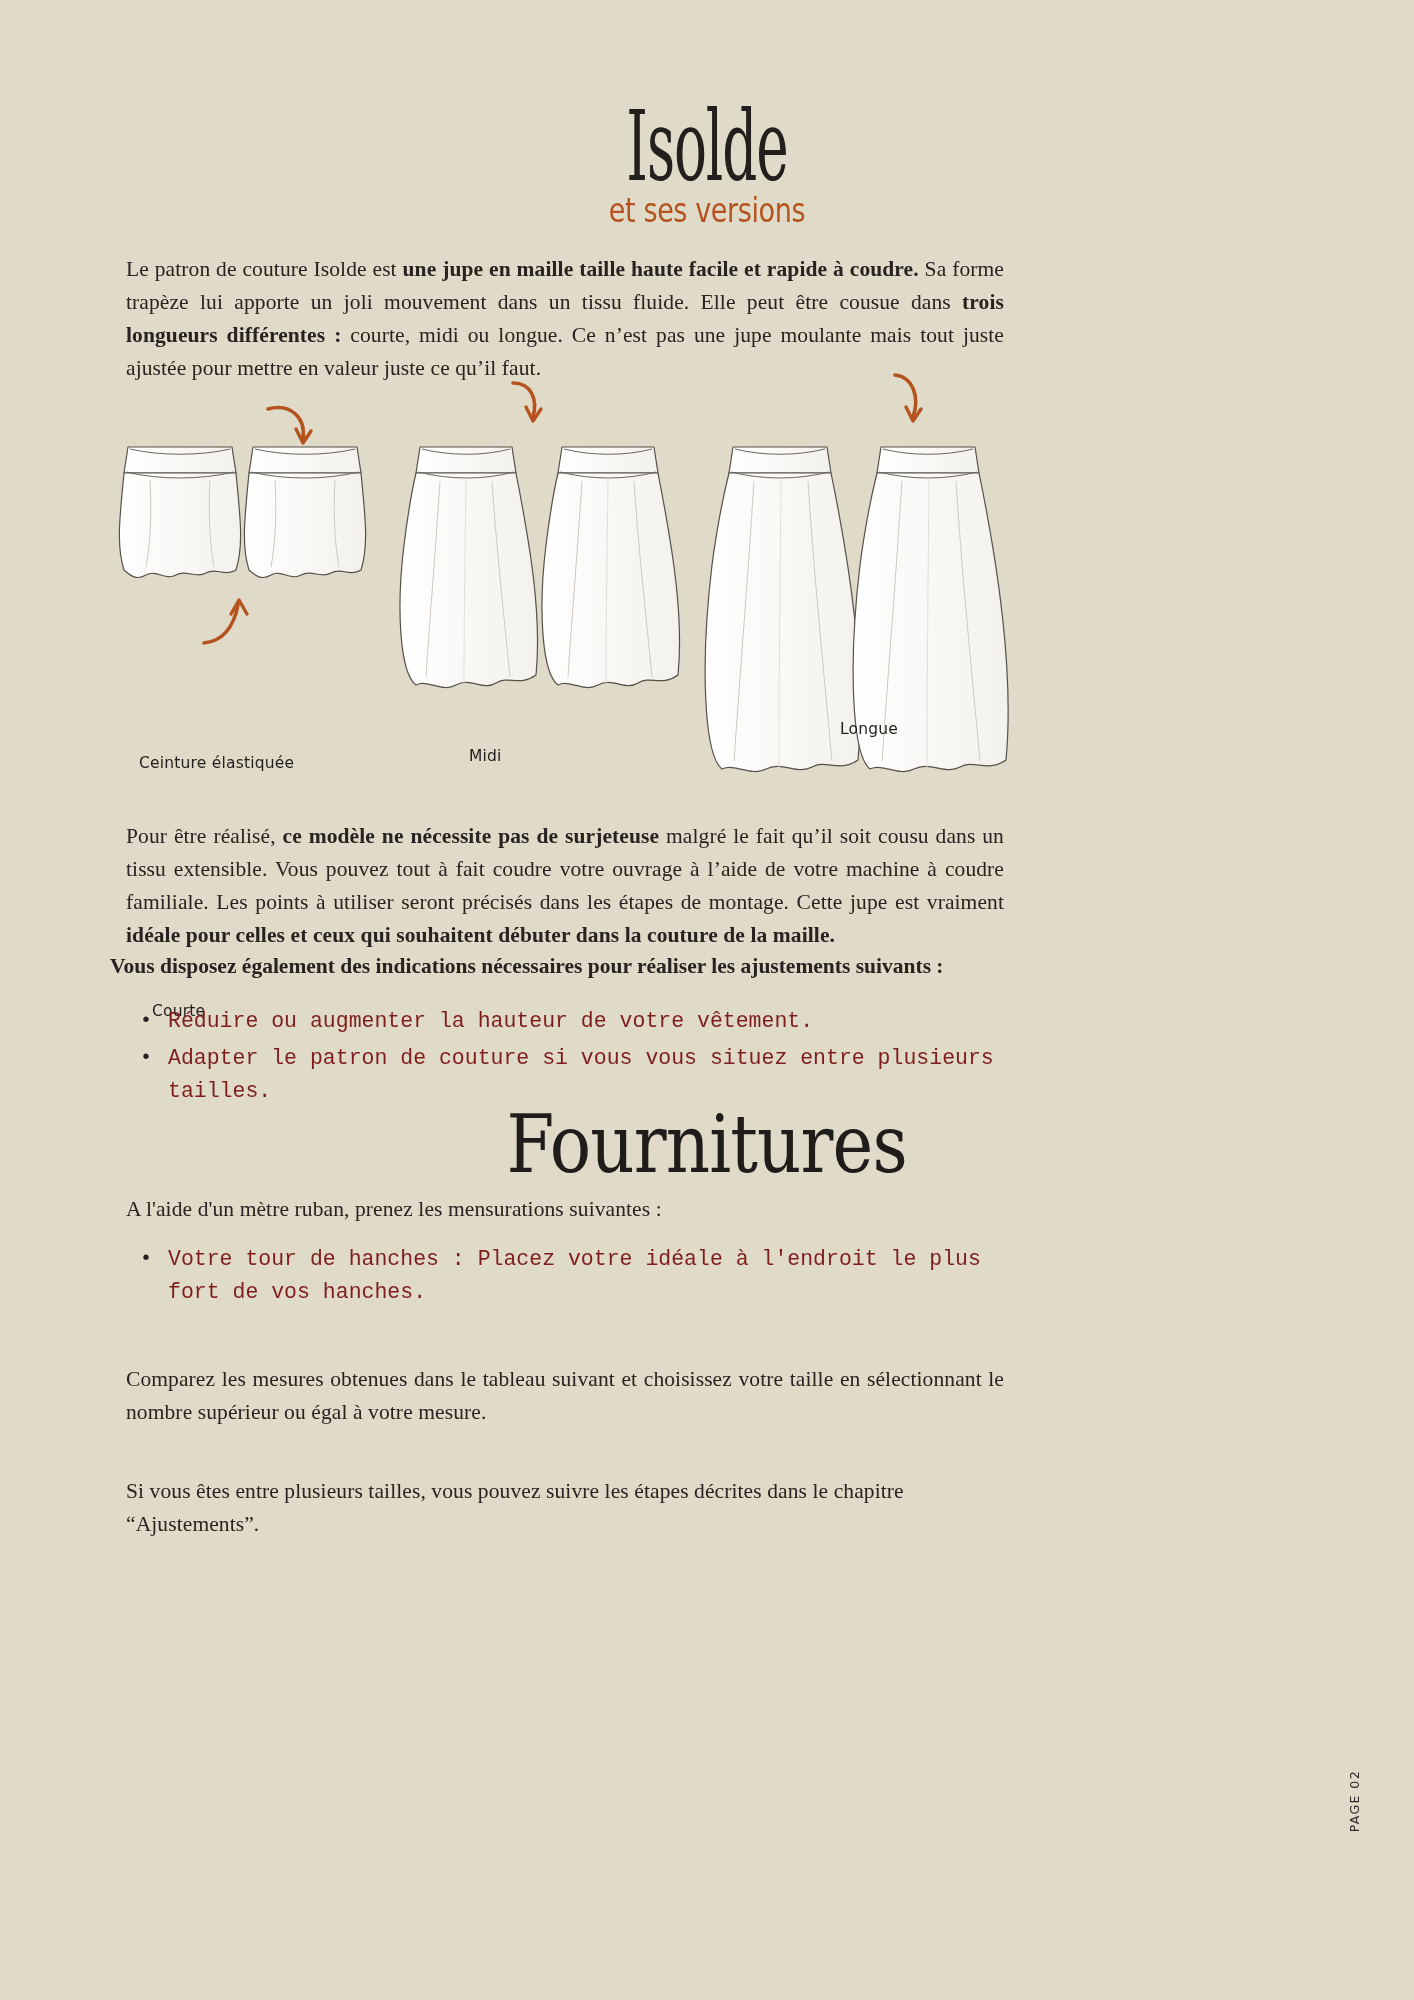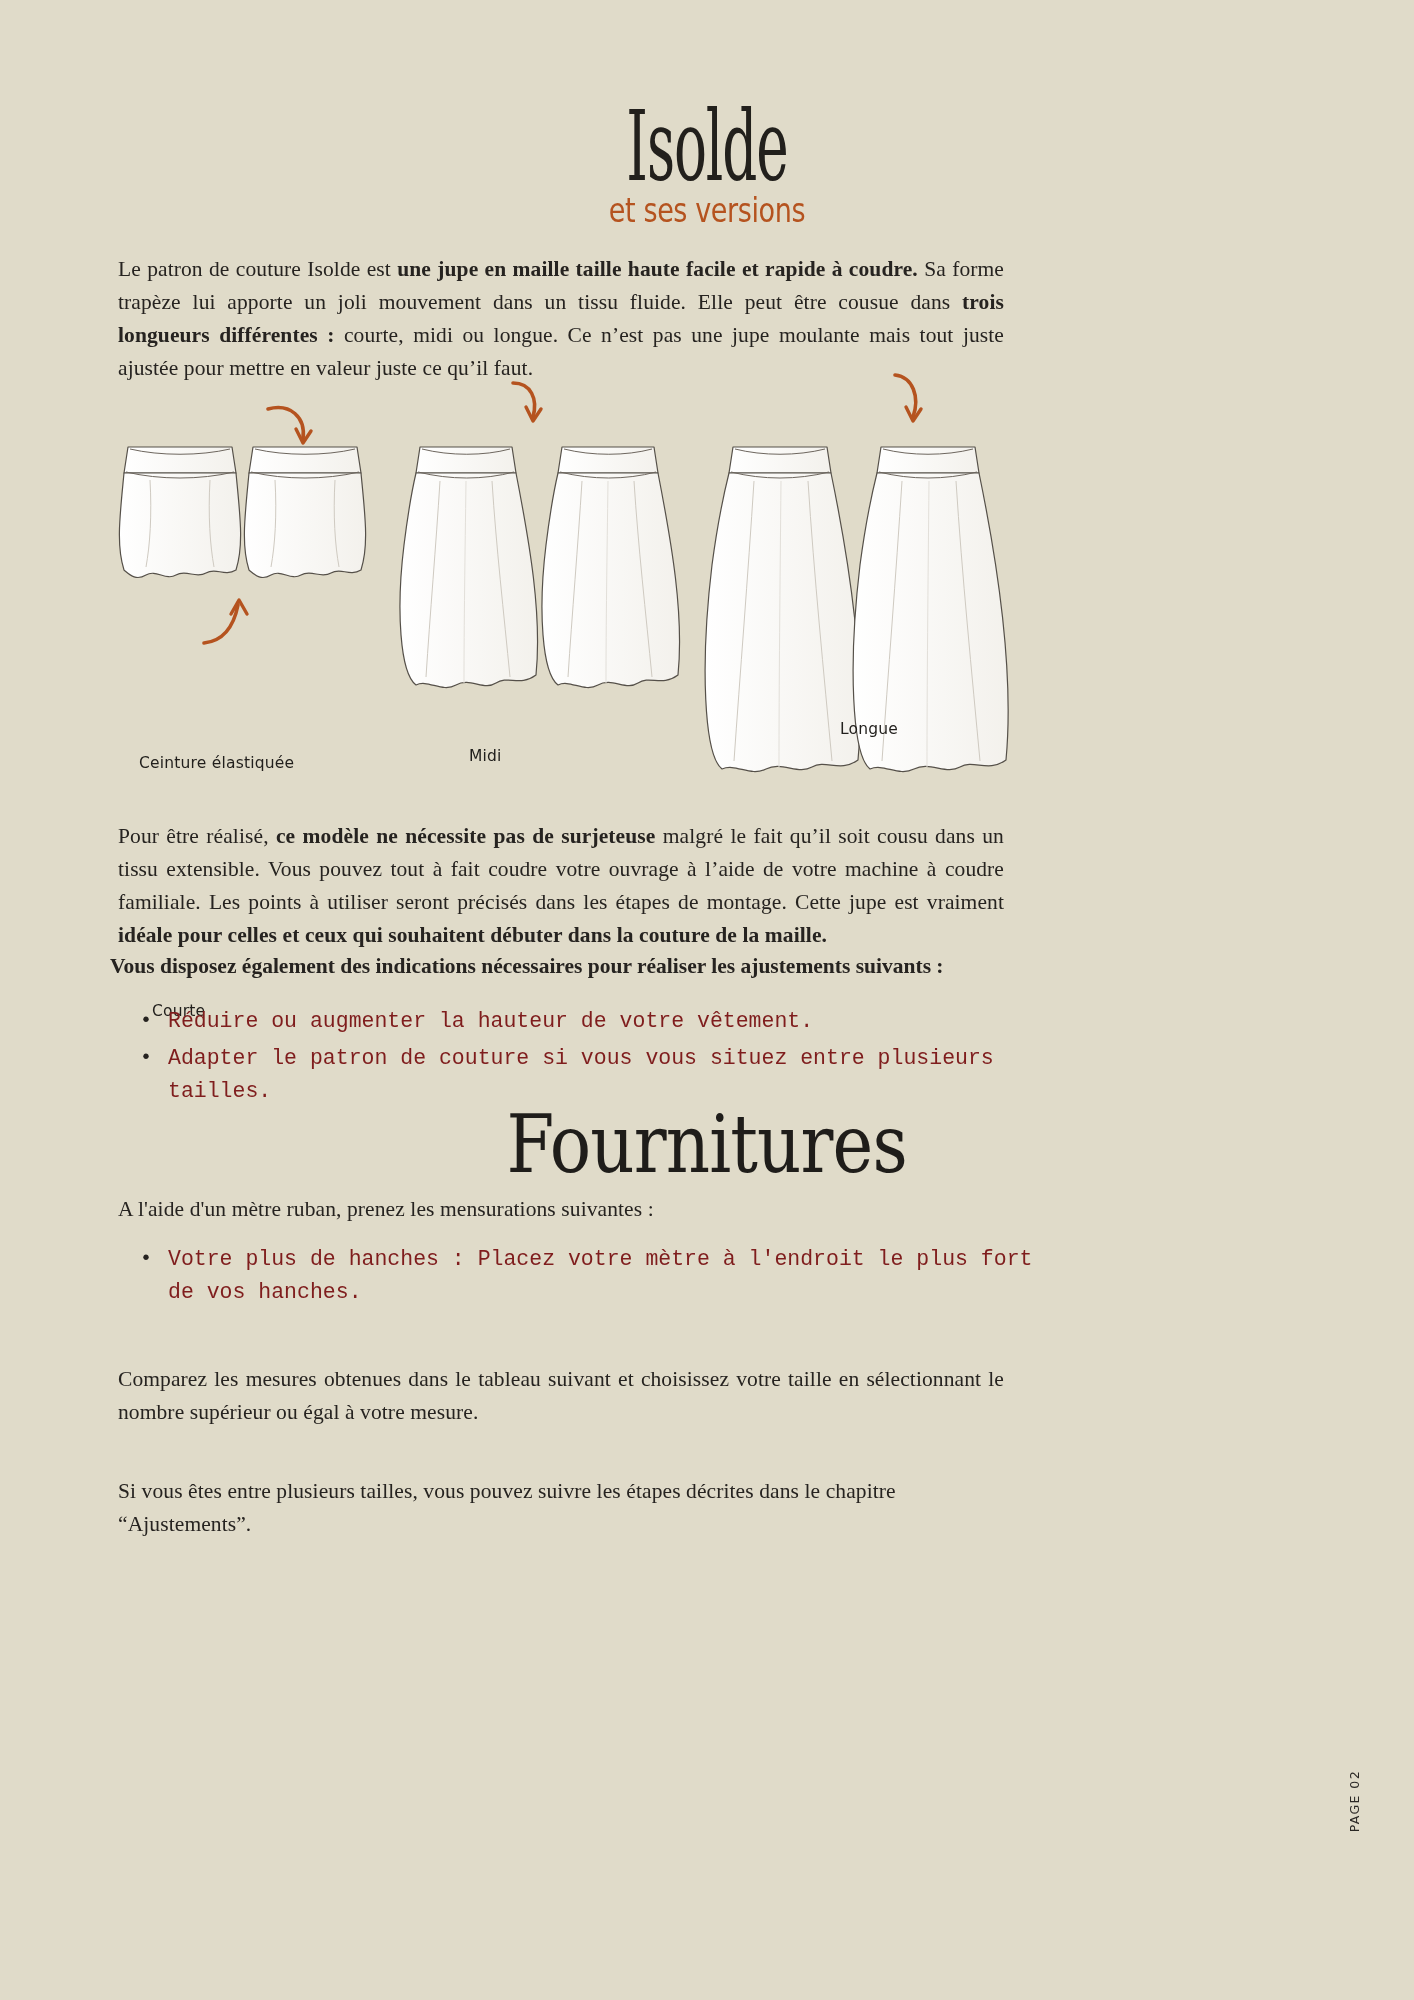--- a/index.html
+++ b/index.html
@@ -52,7 +52,7 @@
     font-size:21.5px;
     line-height:33px;
     text-align:justify;
-    margin:0 0 0 8px;
+    margin:0 0 0 16px;
     color:#262320;
     letter-spacing:0.1px;
   }

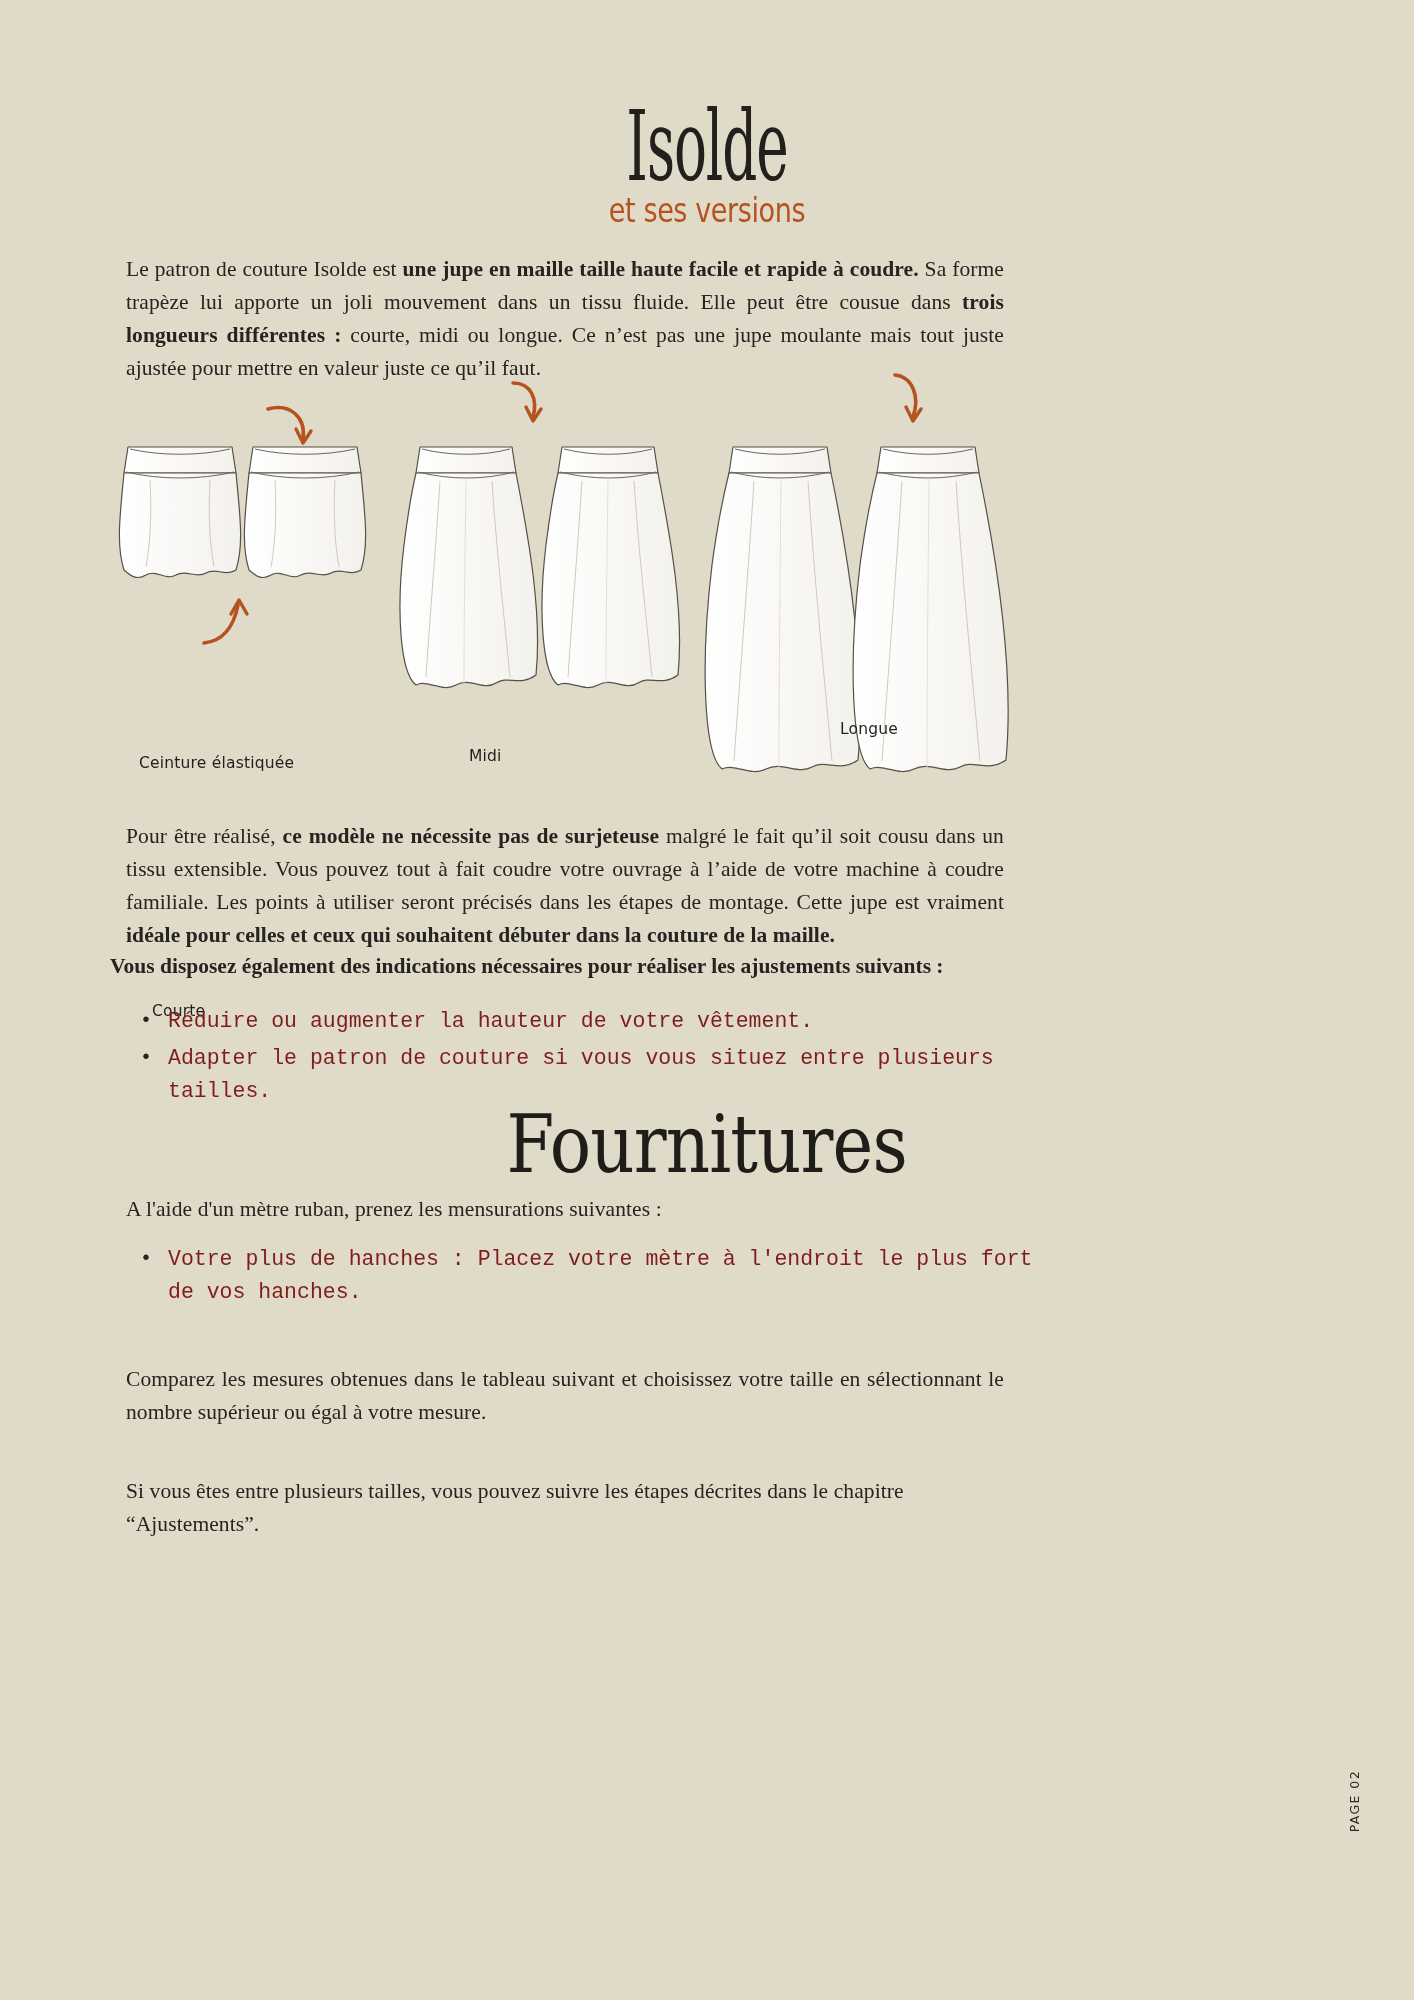--- a/index.html
+++ b/index.html
@@ -319,7 +319,7 @@
   </div>
 
   <ul class="bul bullets2">
-    <li>Votre plus de hanches : Placez votre mètre à l'endroit le plus fort de vos hanches.</li>
+    <li>Votre tour de hanches : Placez votre idéale à l'endroit le plus fort de vos hanches.</li>
   </ul>
 
   <div class="para4">

